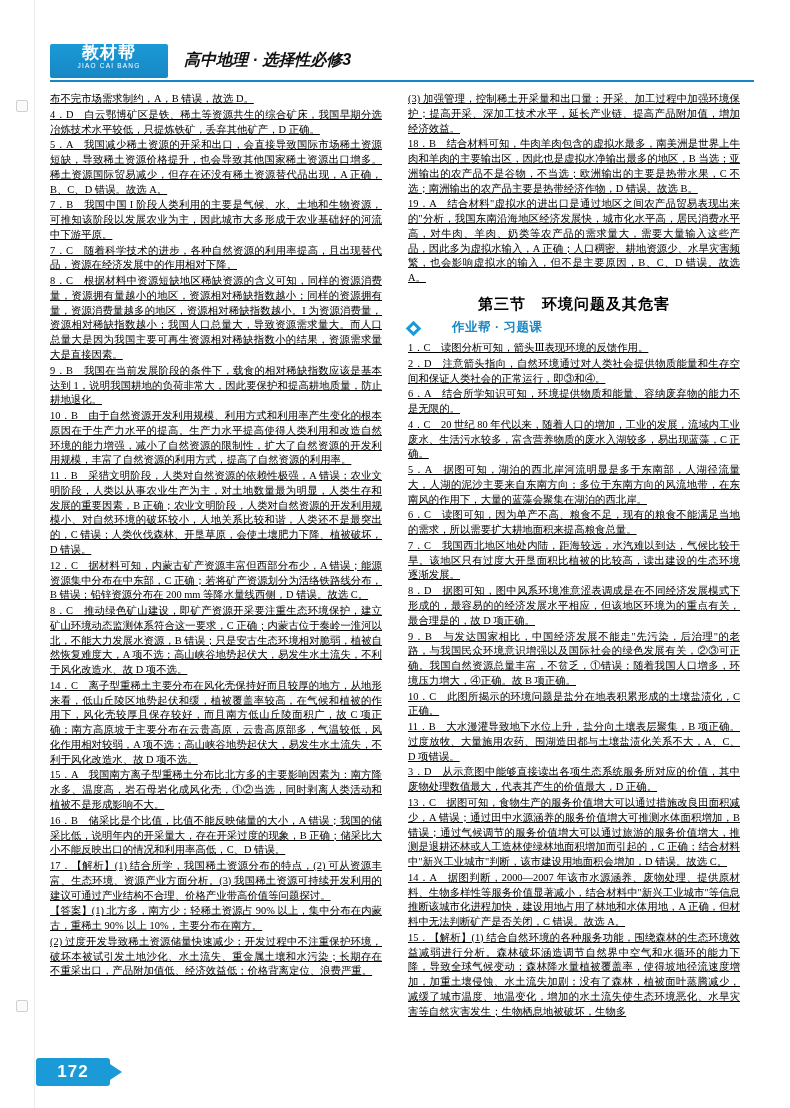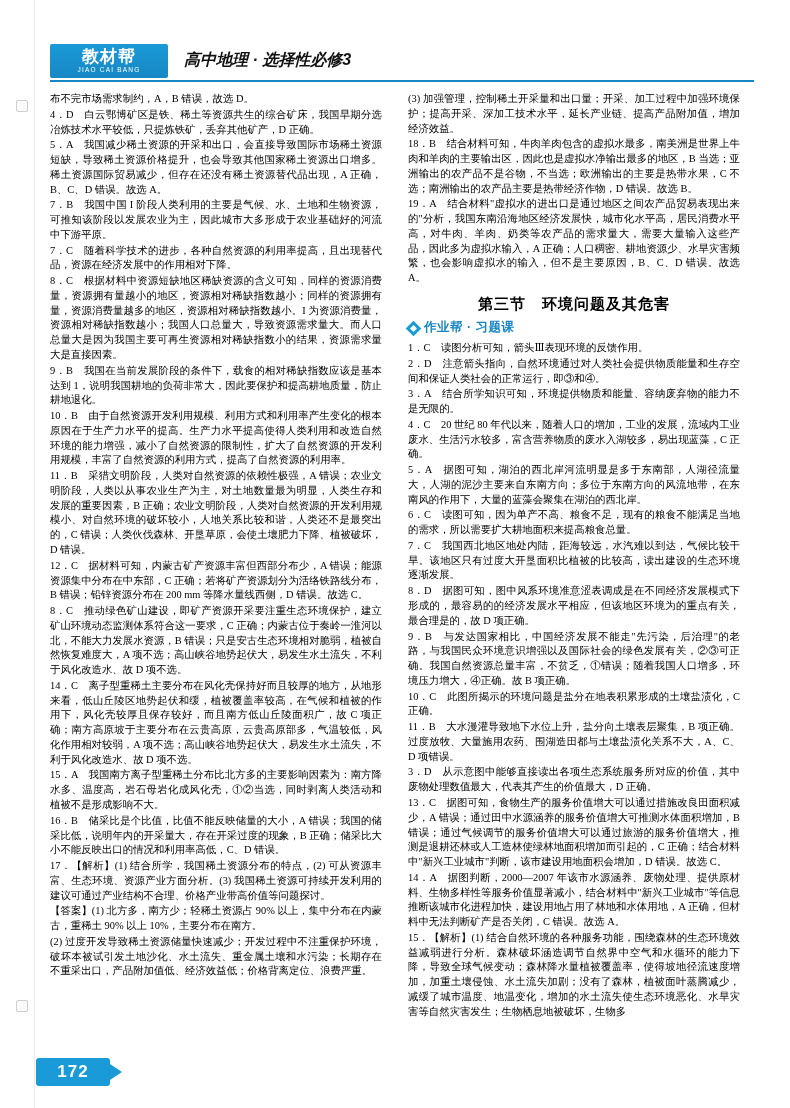--- a/index.html
+++ b/index.html
@@ -38,7 +38,6 @@
     display: flex;
     flex-direction: column;
     align-items: center;
-    justify-content: center;
     line-height: 1.05;
   }
   .hdr-tab .cn {

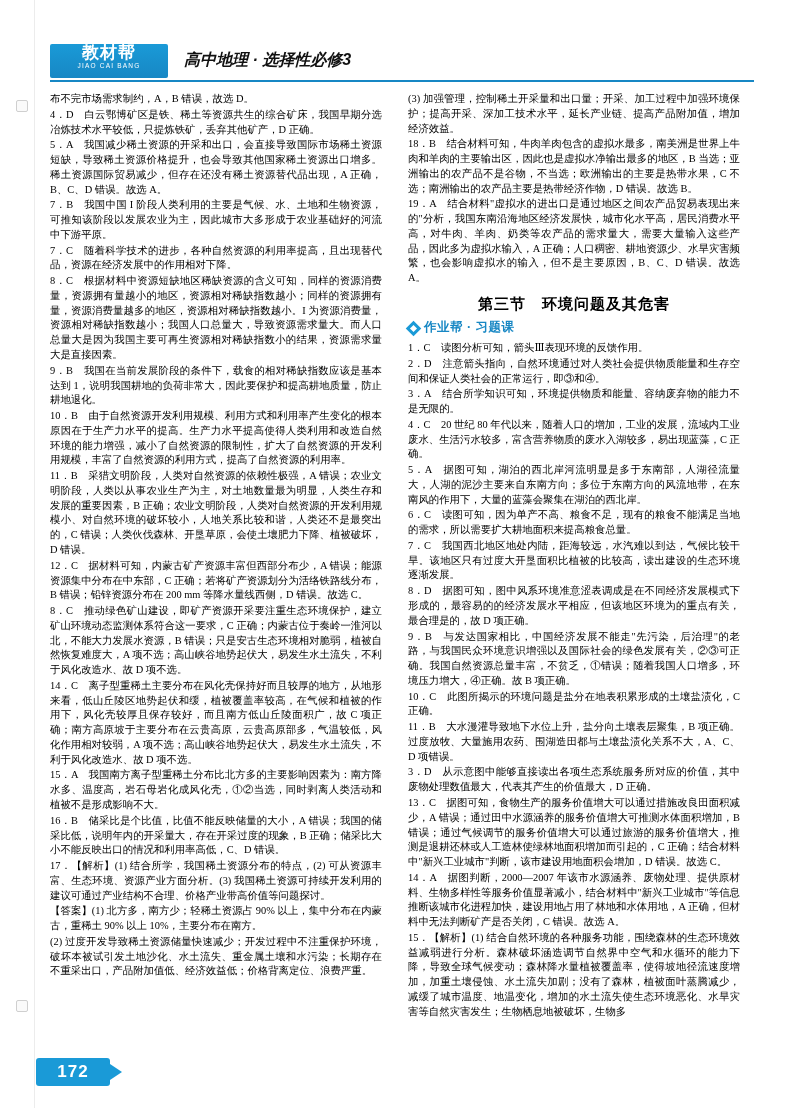--- a/index.html
+++ b/index.html
@@ -88,6 +88,7 @@
   .q {
     display: block;
     margin-bottom: 1px;
+    text-decoration: underline;
   }
   
   .sec-title {

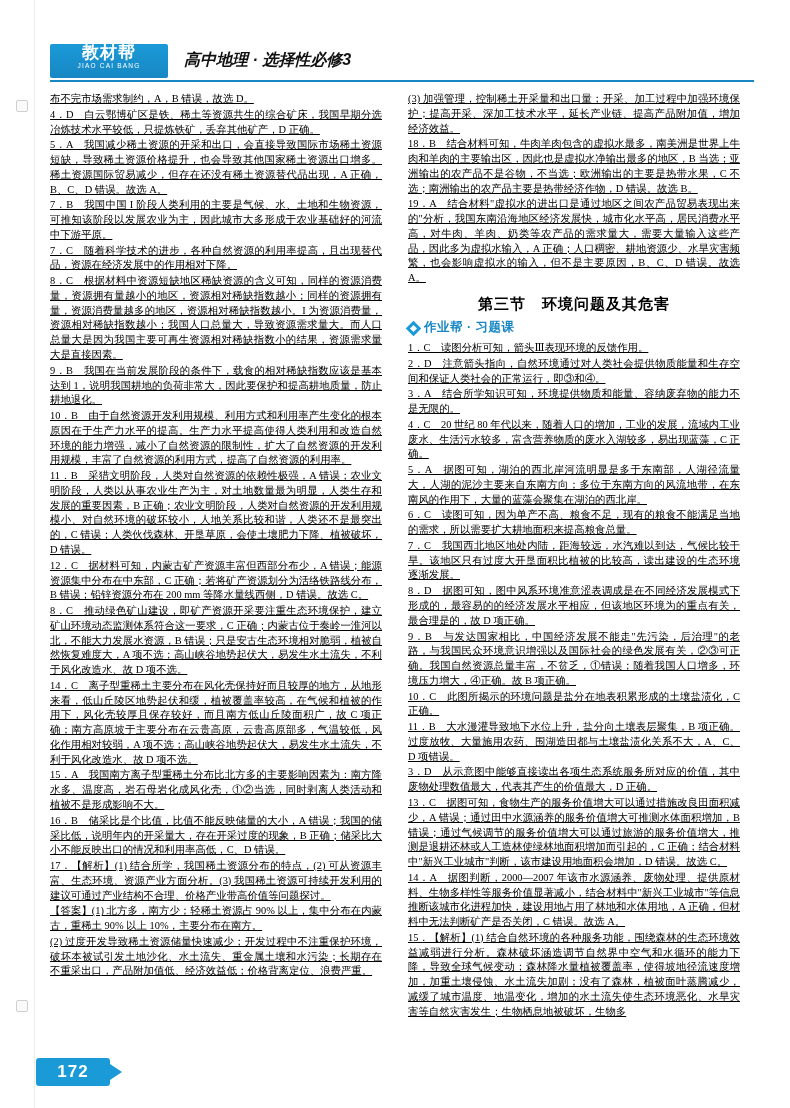--- a/index.html
+++ b/index.html
@@ -103,6 +103,7 @@
     display: flex;
     align-items: center;
     margin: 2px 0 4px 0;
+    gap: 28px;
   }
   .badge-diamond {
     width: 11px; height: 11px;

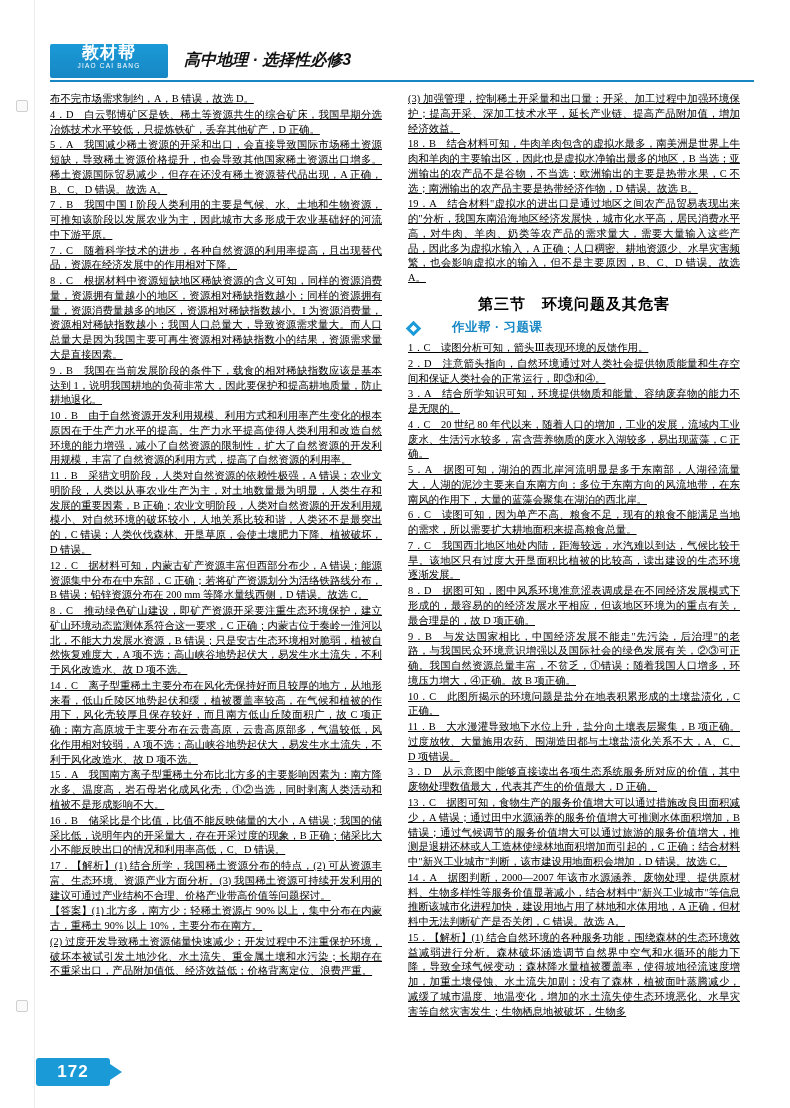--- a/index.html
+++ b/index.html
@@ -235,7 +235,7 @@
 
     <p class="q">1．C　读图分析可知，箭头Ⅲ表现环境的反馈作用。</p>
     <p class="q">2．D　注意箭头指向，自然环境通过对人类社会提供物质能量和生存空间和保证人类社会的正常运行，即③和④。</p>
-    <p class="q">3．A　结合所学知识可知，环境提供物质和能量、容纳废弃物的能力不是无限的。</p>
+    <p class="q">6．A　结合所学知识可知，环境提供物质和能量、容纳废弃物的能力不是无限的。</p>
     <p class="q">4．C　20 世纪 80 年代以来，随着人口的增加，工业的发展，流域内工业废水、生活污水较多，富含营养物质的废水入湖较多，易出现蓝藻，C 正确。</p>
     <p class="q">5．A　据图可知，湖泊的西北岸河流明显是多于东南部，人湖径流量大，人湖的泥沙主要来自东南方向；多位于东南方向的风流地带，在东南风的作用下，大量的蓝藻会聚集在湖泊的西北岸。</p>
     <p class="q">6．C　读图可知，因为单产不高、粮食不足，现有的粮食不能满足当地的需求，所以需要扩大耕地面积来提高粮食总量。</p>

